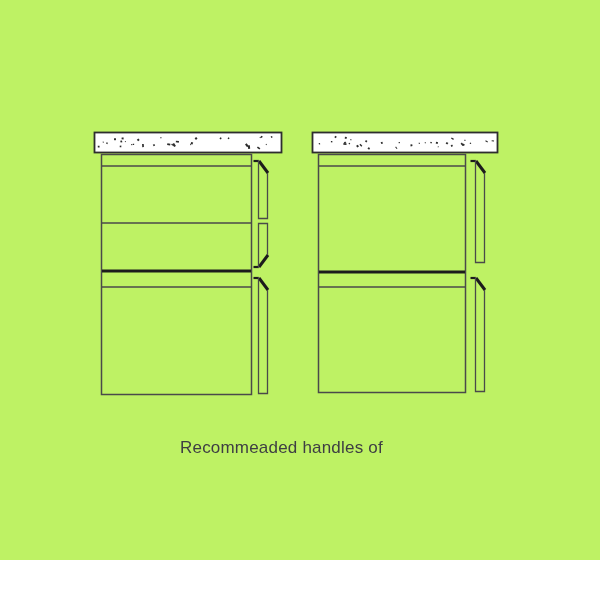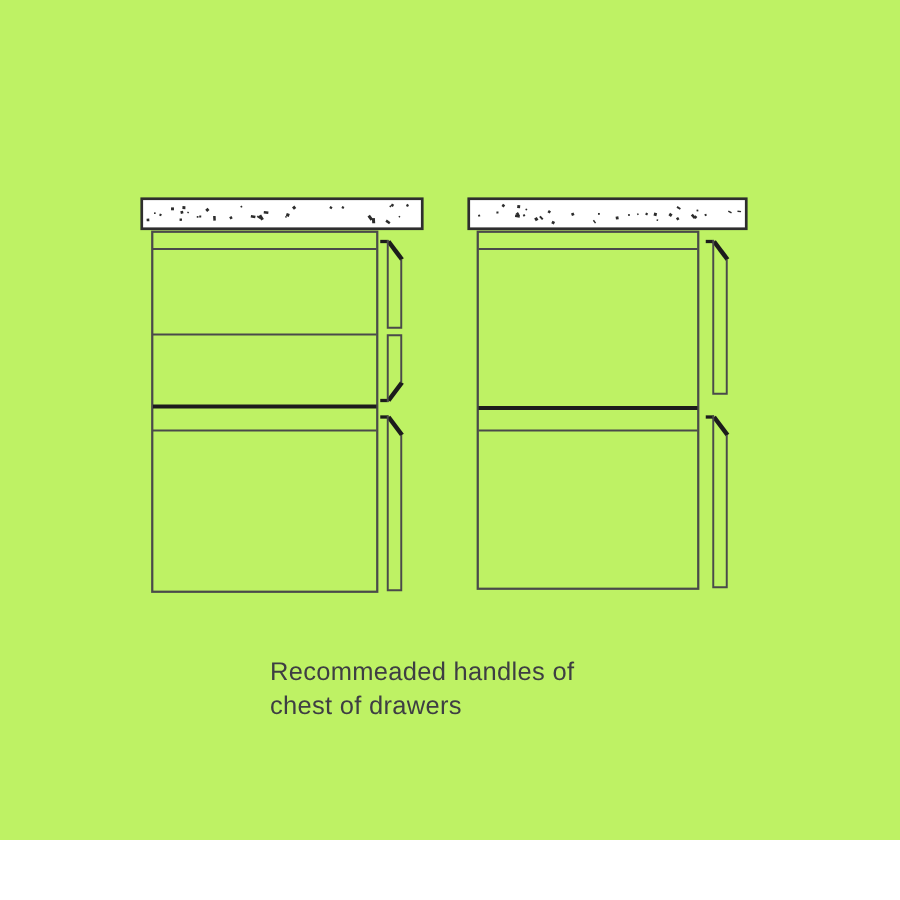--- a/index.html
+++ b/index.html
@@ -143,7 +143,6 @@
     </svg>
   <div class="caption">
     <div>Recommeaded handles of</div>
-    <div>chest of drawers</div>
   </div>
 </div>
 

